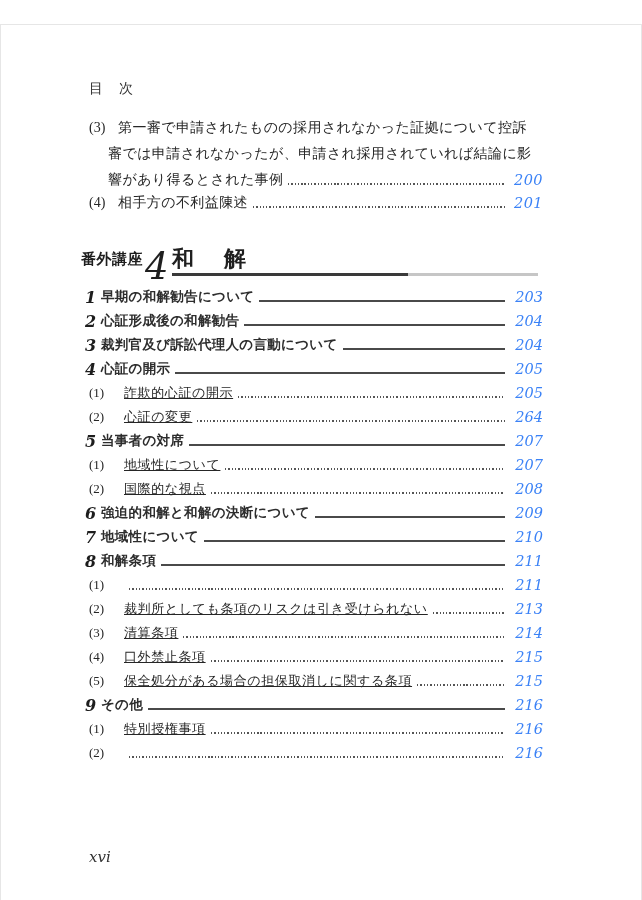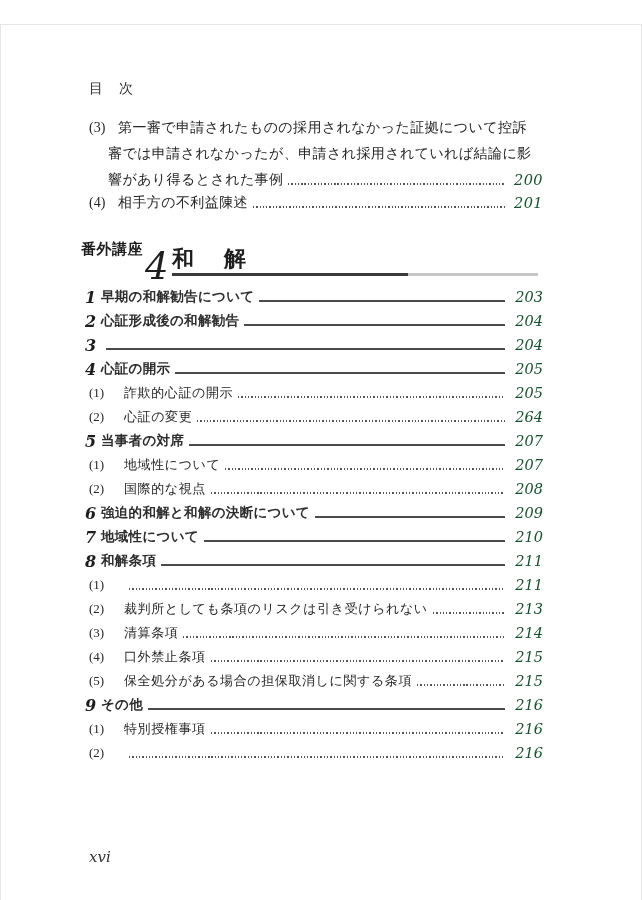--- a/index.html
+++ b/index.html
@@ -74,7 +74,7 @@
   }
   .pg {
     flex:0 0 32px; text-align:right;
-    font:italic 400 14.5px "DejaVu Serif","Liberation Serif",serif; color:#14532d;
+    font:italic 400 14.5px "DejaVu Serif","Liberation Serif",serif; color:#3b82f6;
   }
   
   .folio {

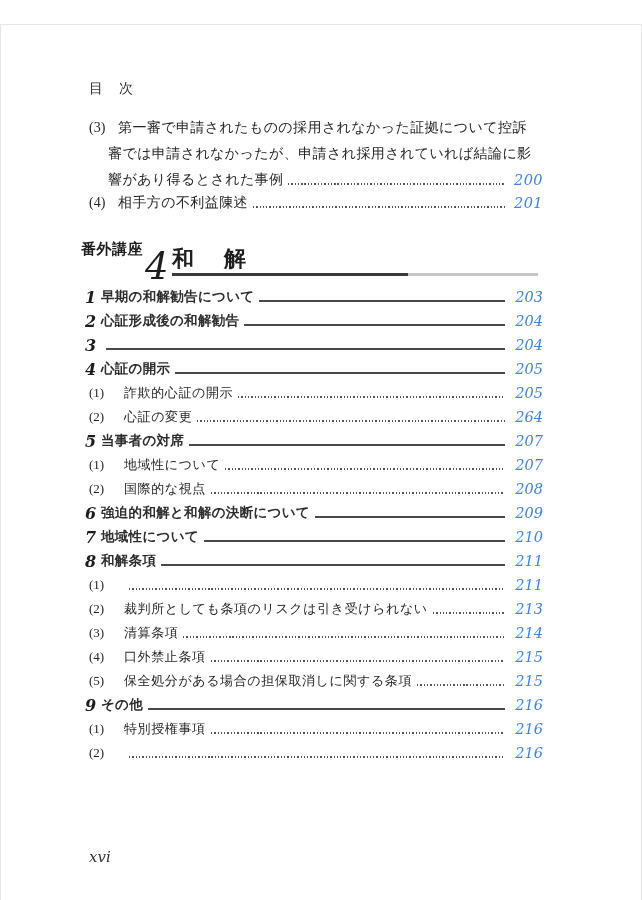--- a/index.html
+++ b/index.html
@@ -26,7 +26,7 @@
   .te-line.cont { padding-left:19px; }
   
   .kicker {
-    position:absolute; left:80px; top:216px;
+    position:absolute; left:80px; top:226px;
     font:700 15px "Liberation Sans","DejaVu Sans",sans-serif;
     letter-spacing:0.5px; color:var(--heading-text,#1f1f1f); line-height:16px;text-align:center;
   }

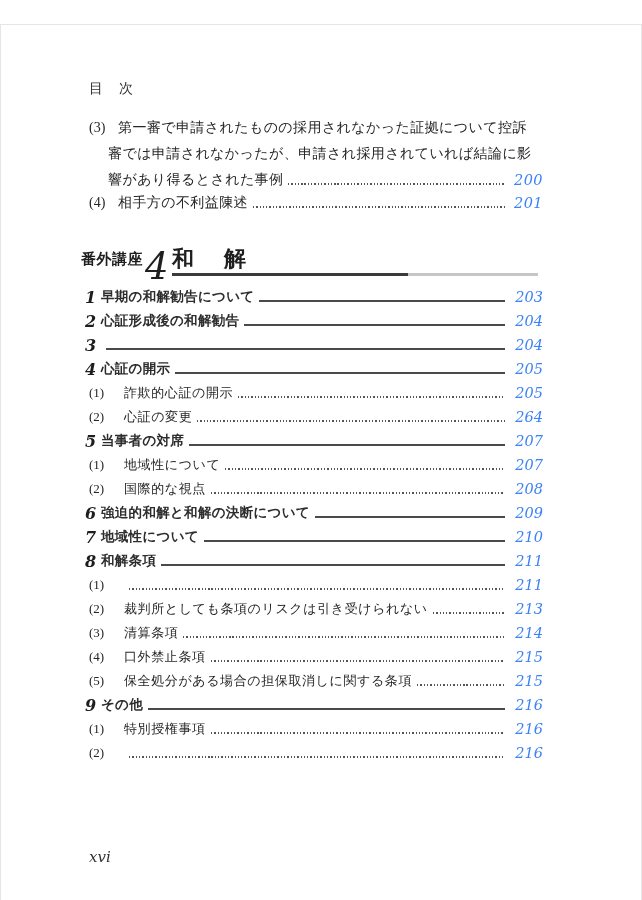--- a/index.html
+++ b/index.html
@@ -142,6 +142,7 @@
   </div>
       <div class="row lvl1">
     <span class="num">3</span>
+    <span class="txt">裁判官及び訴訟代理人の言動について</span>
     <span class="leader solid"></span>
     <span class="pg">204</span>
   </div>

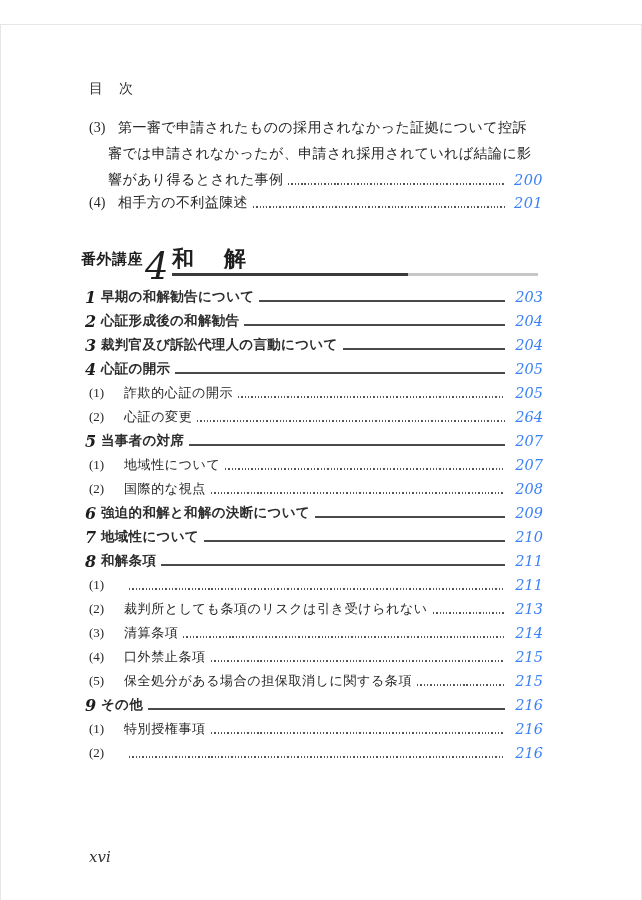--- a/index.html
+++ b/index.html
@@ -61,7 +61,7 @@
   }
   .row.lvl2 .txt {
     font:400 13px "Liberation Serif","DejaVu Serif",serif;
-    letter-spacing:0.6px; color:var(--text,#262626);
+    letter-spacing:0.6px; color:var(--text,#262626);text-decoration:underline;
   }
   
   .leader { flex:1 1 auto; position:relative; top:4px; margin:0 6px 0 5px; }

